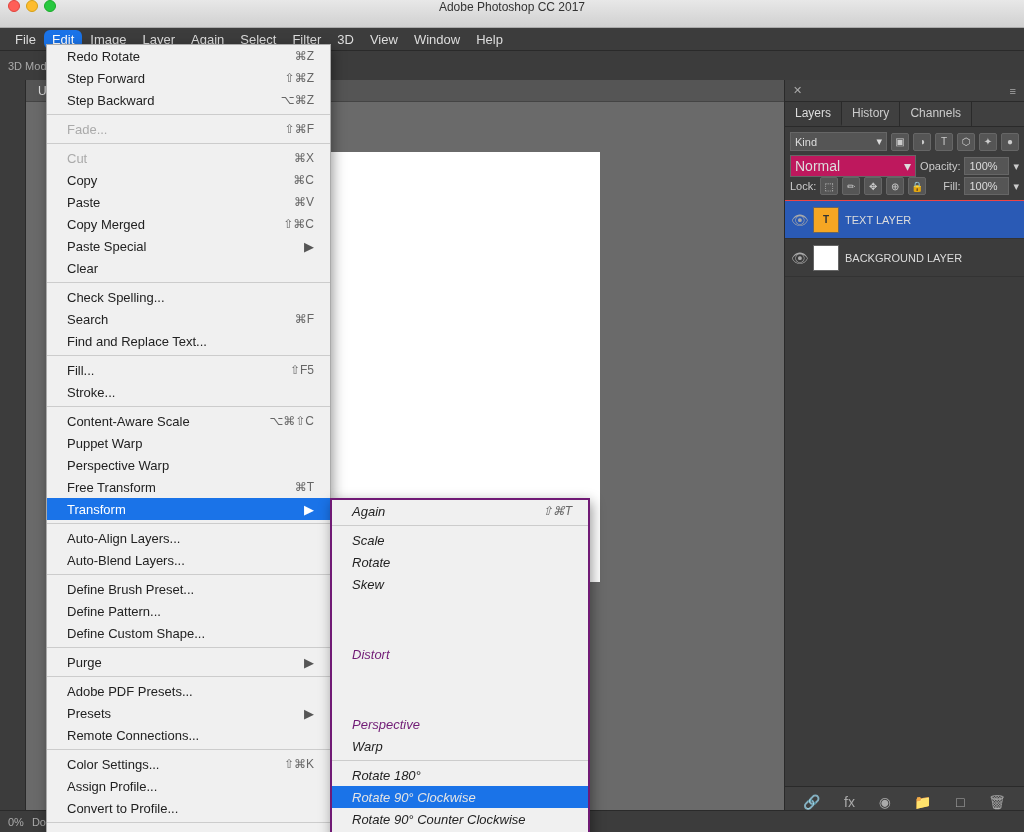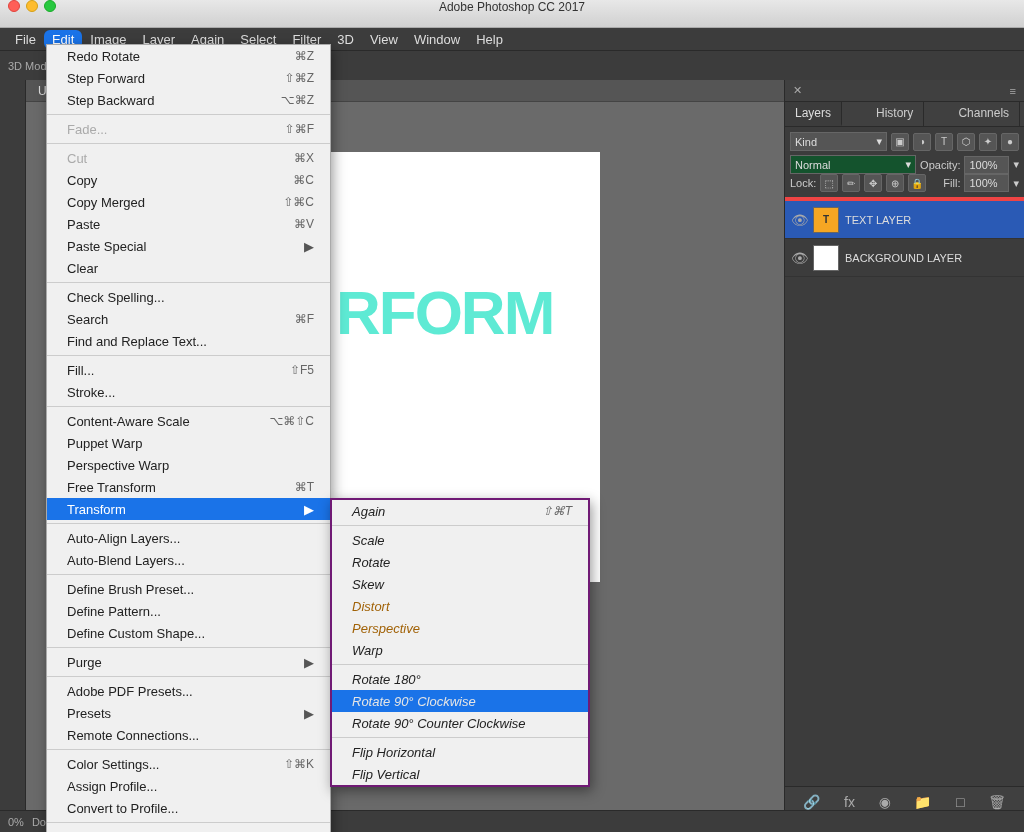--- a/index.html
+++ b/index.html
@@ -161,7 +161,6 @@
       display: flex;
       background: #404040;
       border-bottom: 1px solid #2a2a2a;
-      gap: 24px;
     }
     .panel-tab {
       padding: 4px 10px;

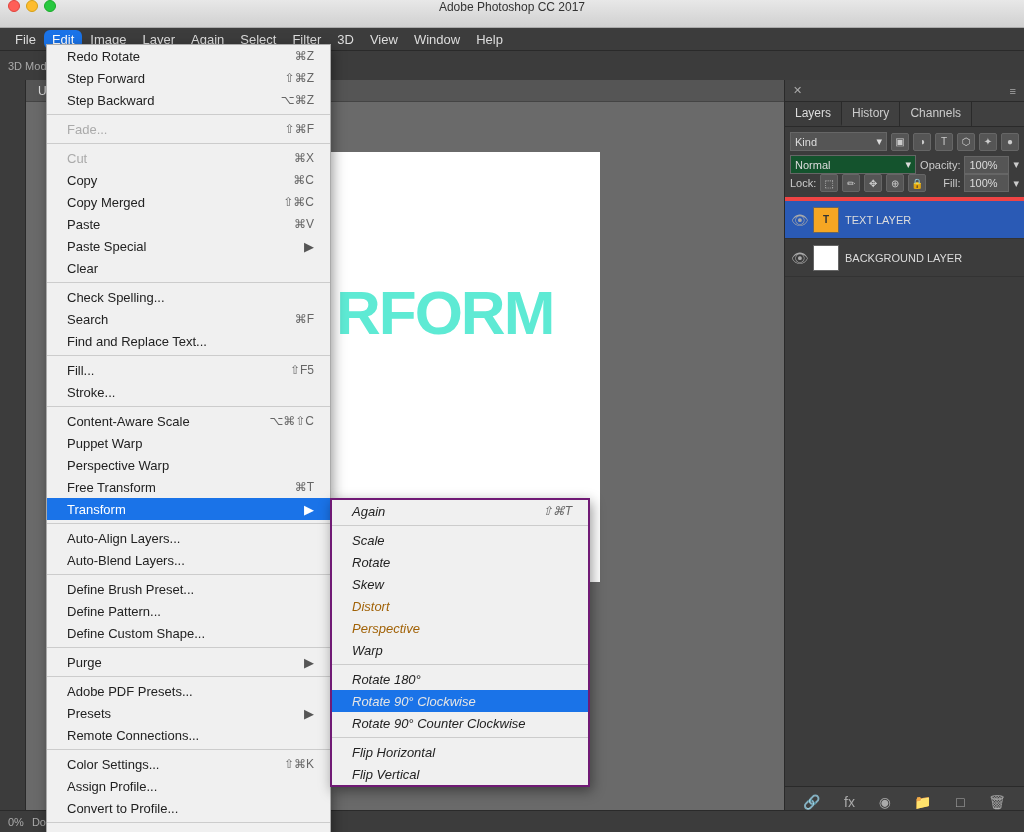--- a/index.html
+++ b/index.html
@@ -177,7 +177,7 @@
 
     #layers-controls {
       padding: 5px;
-      border-bottom: 4px solid #ef4444;
+      border-bottom: 1px solid #ef4444;
     }
     .layers-row {
       display: flex;

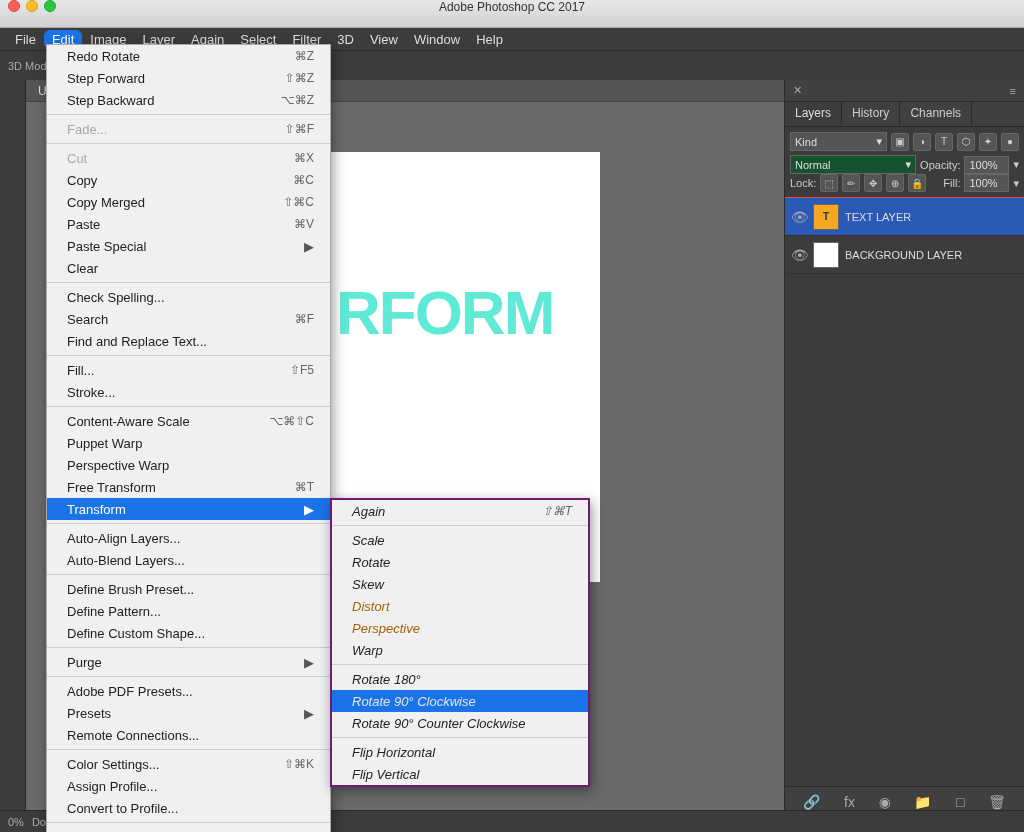--- a/index.html
+++ b/index.html
@@ -219,10 +219,10 @@
     }
     .opacity-dropdown {
       flex: 1;
-      background: #14532d;
+      background: #be185d;
       border: 1px solid #666;
       color: #ddd;
-      font-size: 11px;
+      font-size: 14px;
       padding: 2px 4px;
       display: flex;
       align-items: center;

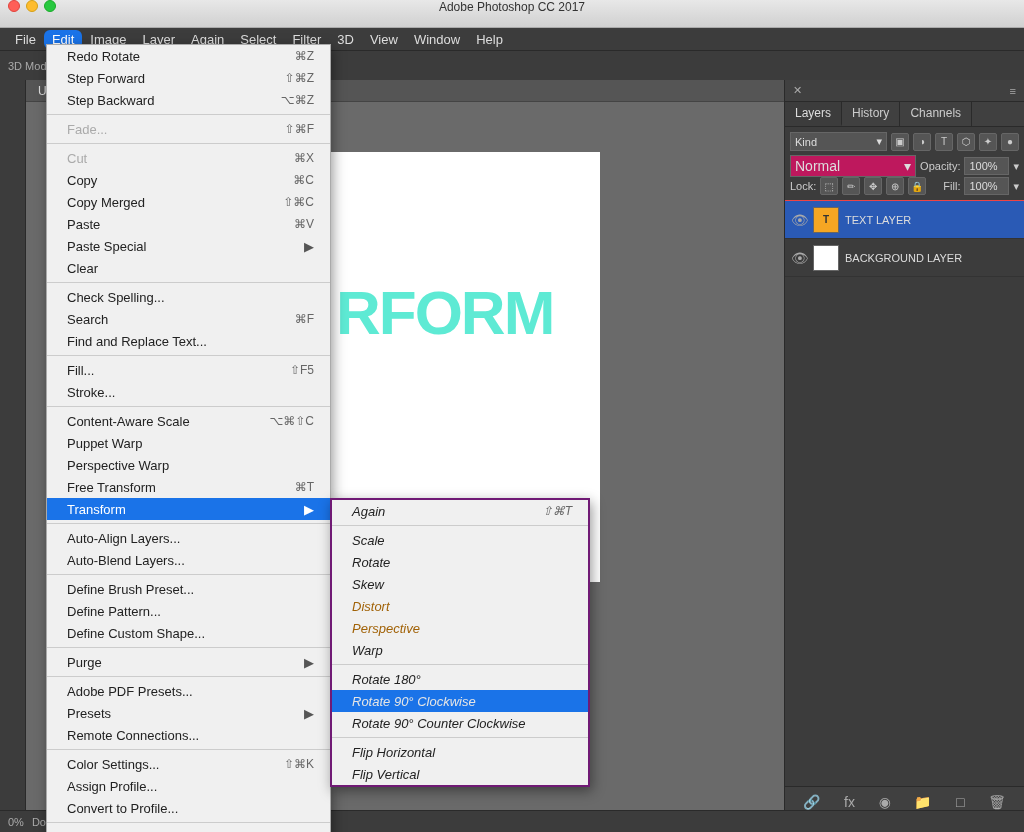--- a/index.html
+++ b/index.html
@@ -553,12 +553,12 @@
     <span class="shortcut">⌘C</span>
   </div>
   <div class="menu-row">
+    <span>Paste</span>
+    <span class="shortcut">⌘V</span>
+  </div>
+  <div class="menu-row">
     <span>Copy Merged</span>
     <span class="shortcut">⇧⌘C</span>
-  </div>
-  <div class="menu-row">
-    <span>Paste</span>
-    <span class="shortcut">⌘V</span>
   </div>
   <div class="menu-row">
     <span>Paste Special</span>

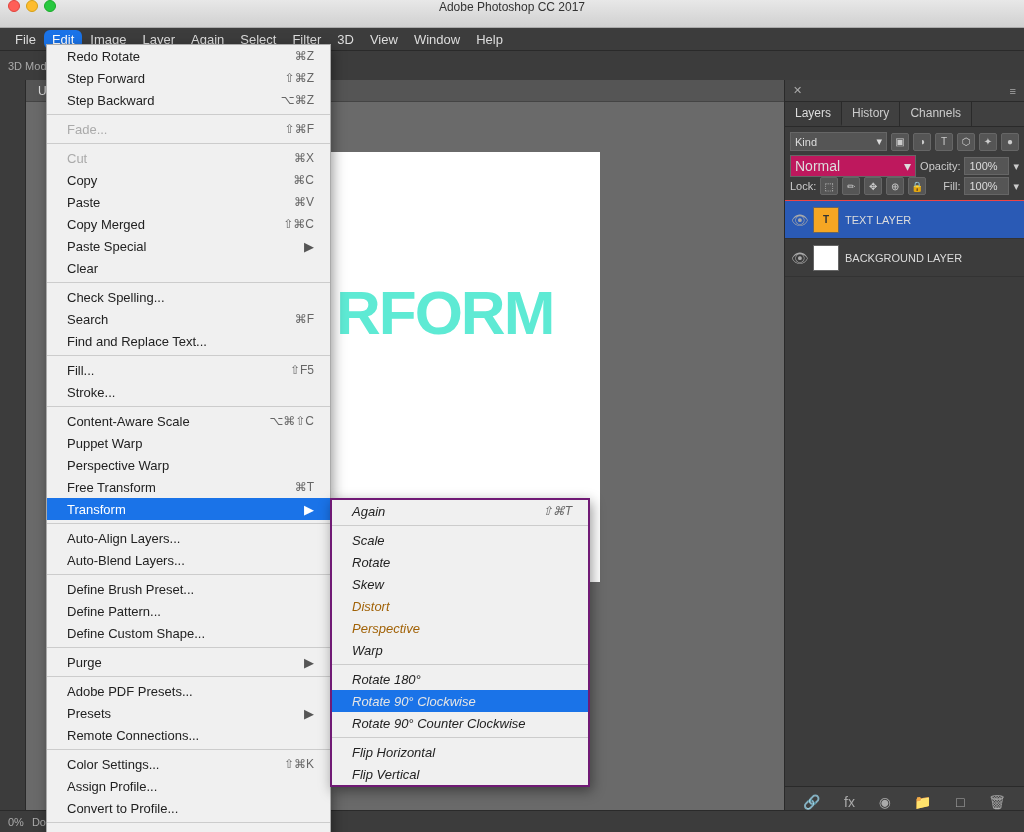--- a/index.html
+++ b/index.html
@@ -132,7 +132,7 @@
       left: 310px;
       font-size: 62px;
       font-weight: 900;
-      color: #5eead4;
+      color: #ffffff;
       letter-spacing: -2px;
       font-family: Arial Black, sans-serif;
     }

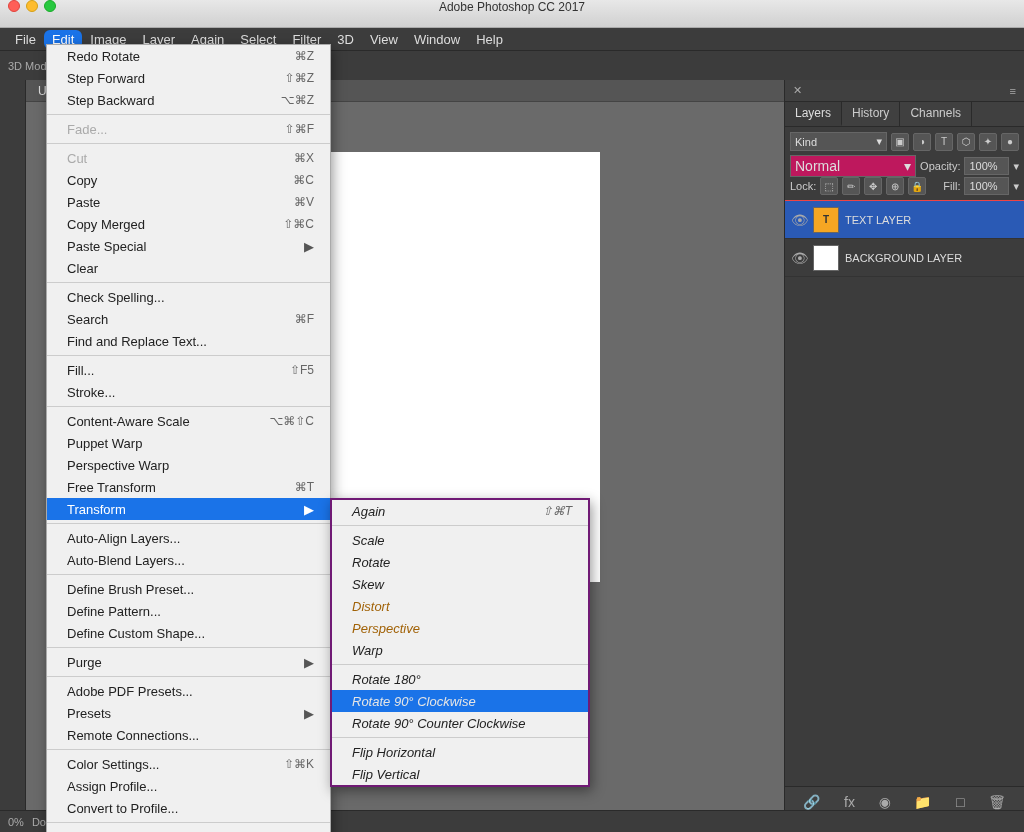--- a/index.html
+++ b/index.html
@@ -392,7 +392,7 @@
       min-height: 22px;
     }
     .submenu-row.highlighted { background: #1a73e8; color: #e5e5e5; }
-    .submenu-row.disabled { color: #a16207; cursor: default; }
+    .submenu-row.disabled { color: #701a75; cursor: default; margin-top: 48px; }
     .submenu-row .shortcut {
       margin-left: auto;
       font-size: 12px;

